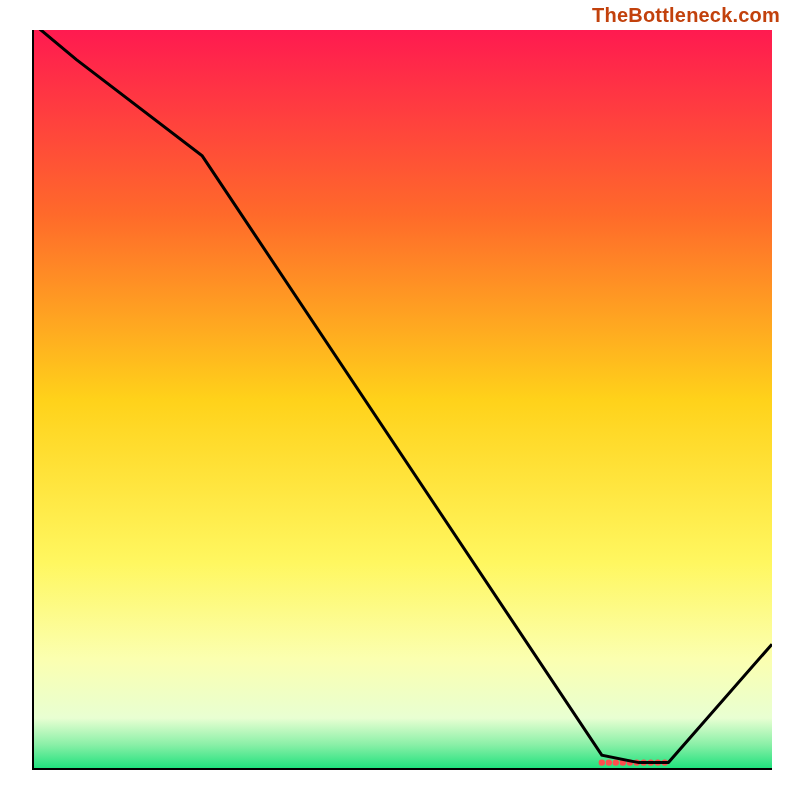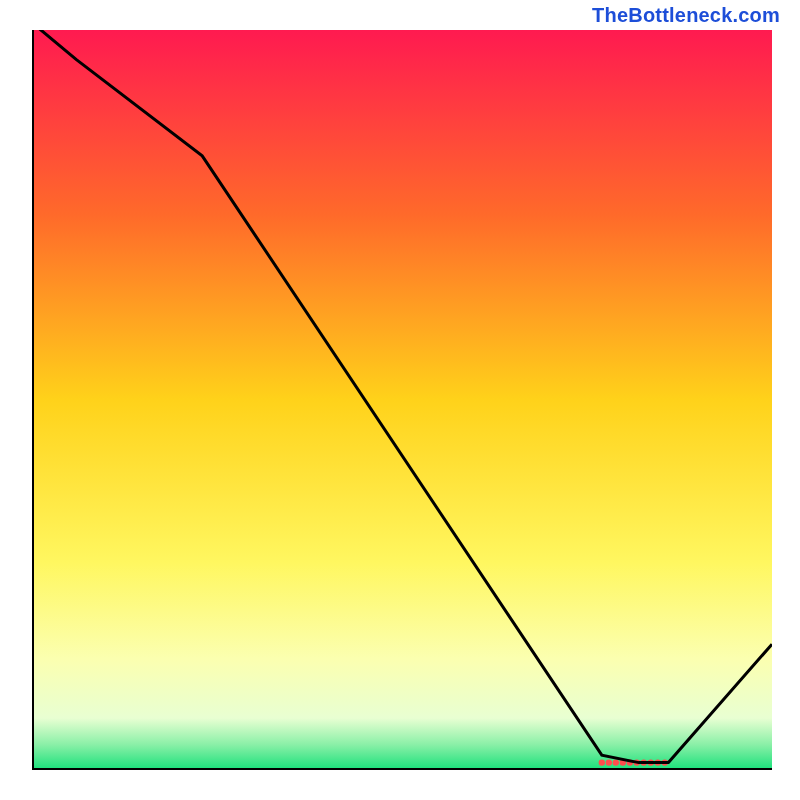--- a/index.html
+++ b/index.html
@@ -17,7 +17,7 @@
     right: 20px;
     font-size: 20px;
     font-weight: bold;
-    color: #1d4ed8;
+    color: #c2410c;
     letter-spacing: 0.2px;
   }
   .chart-area {

